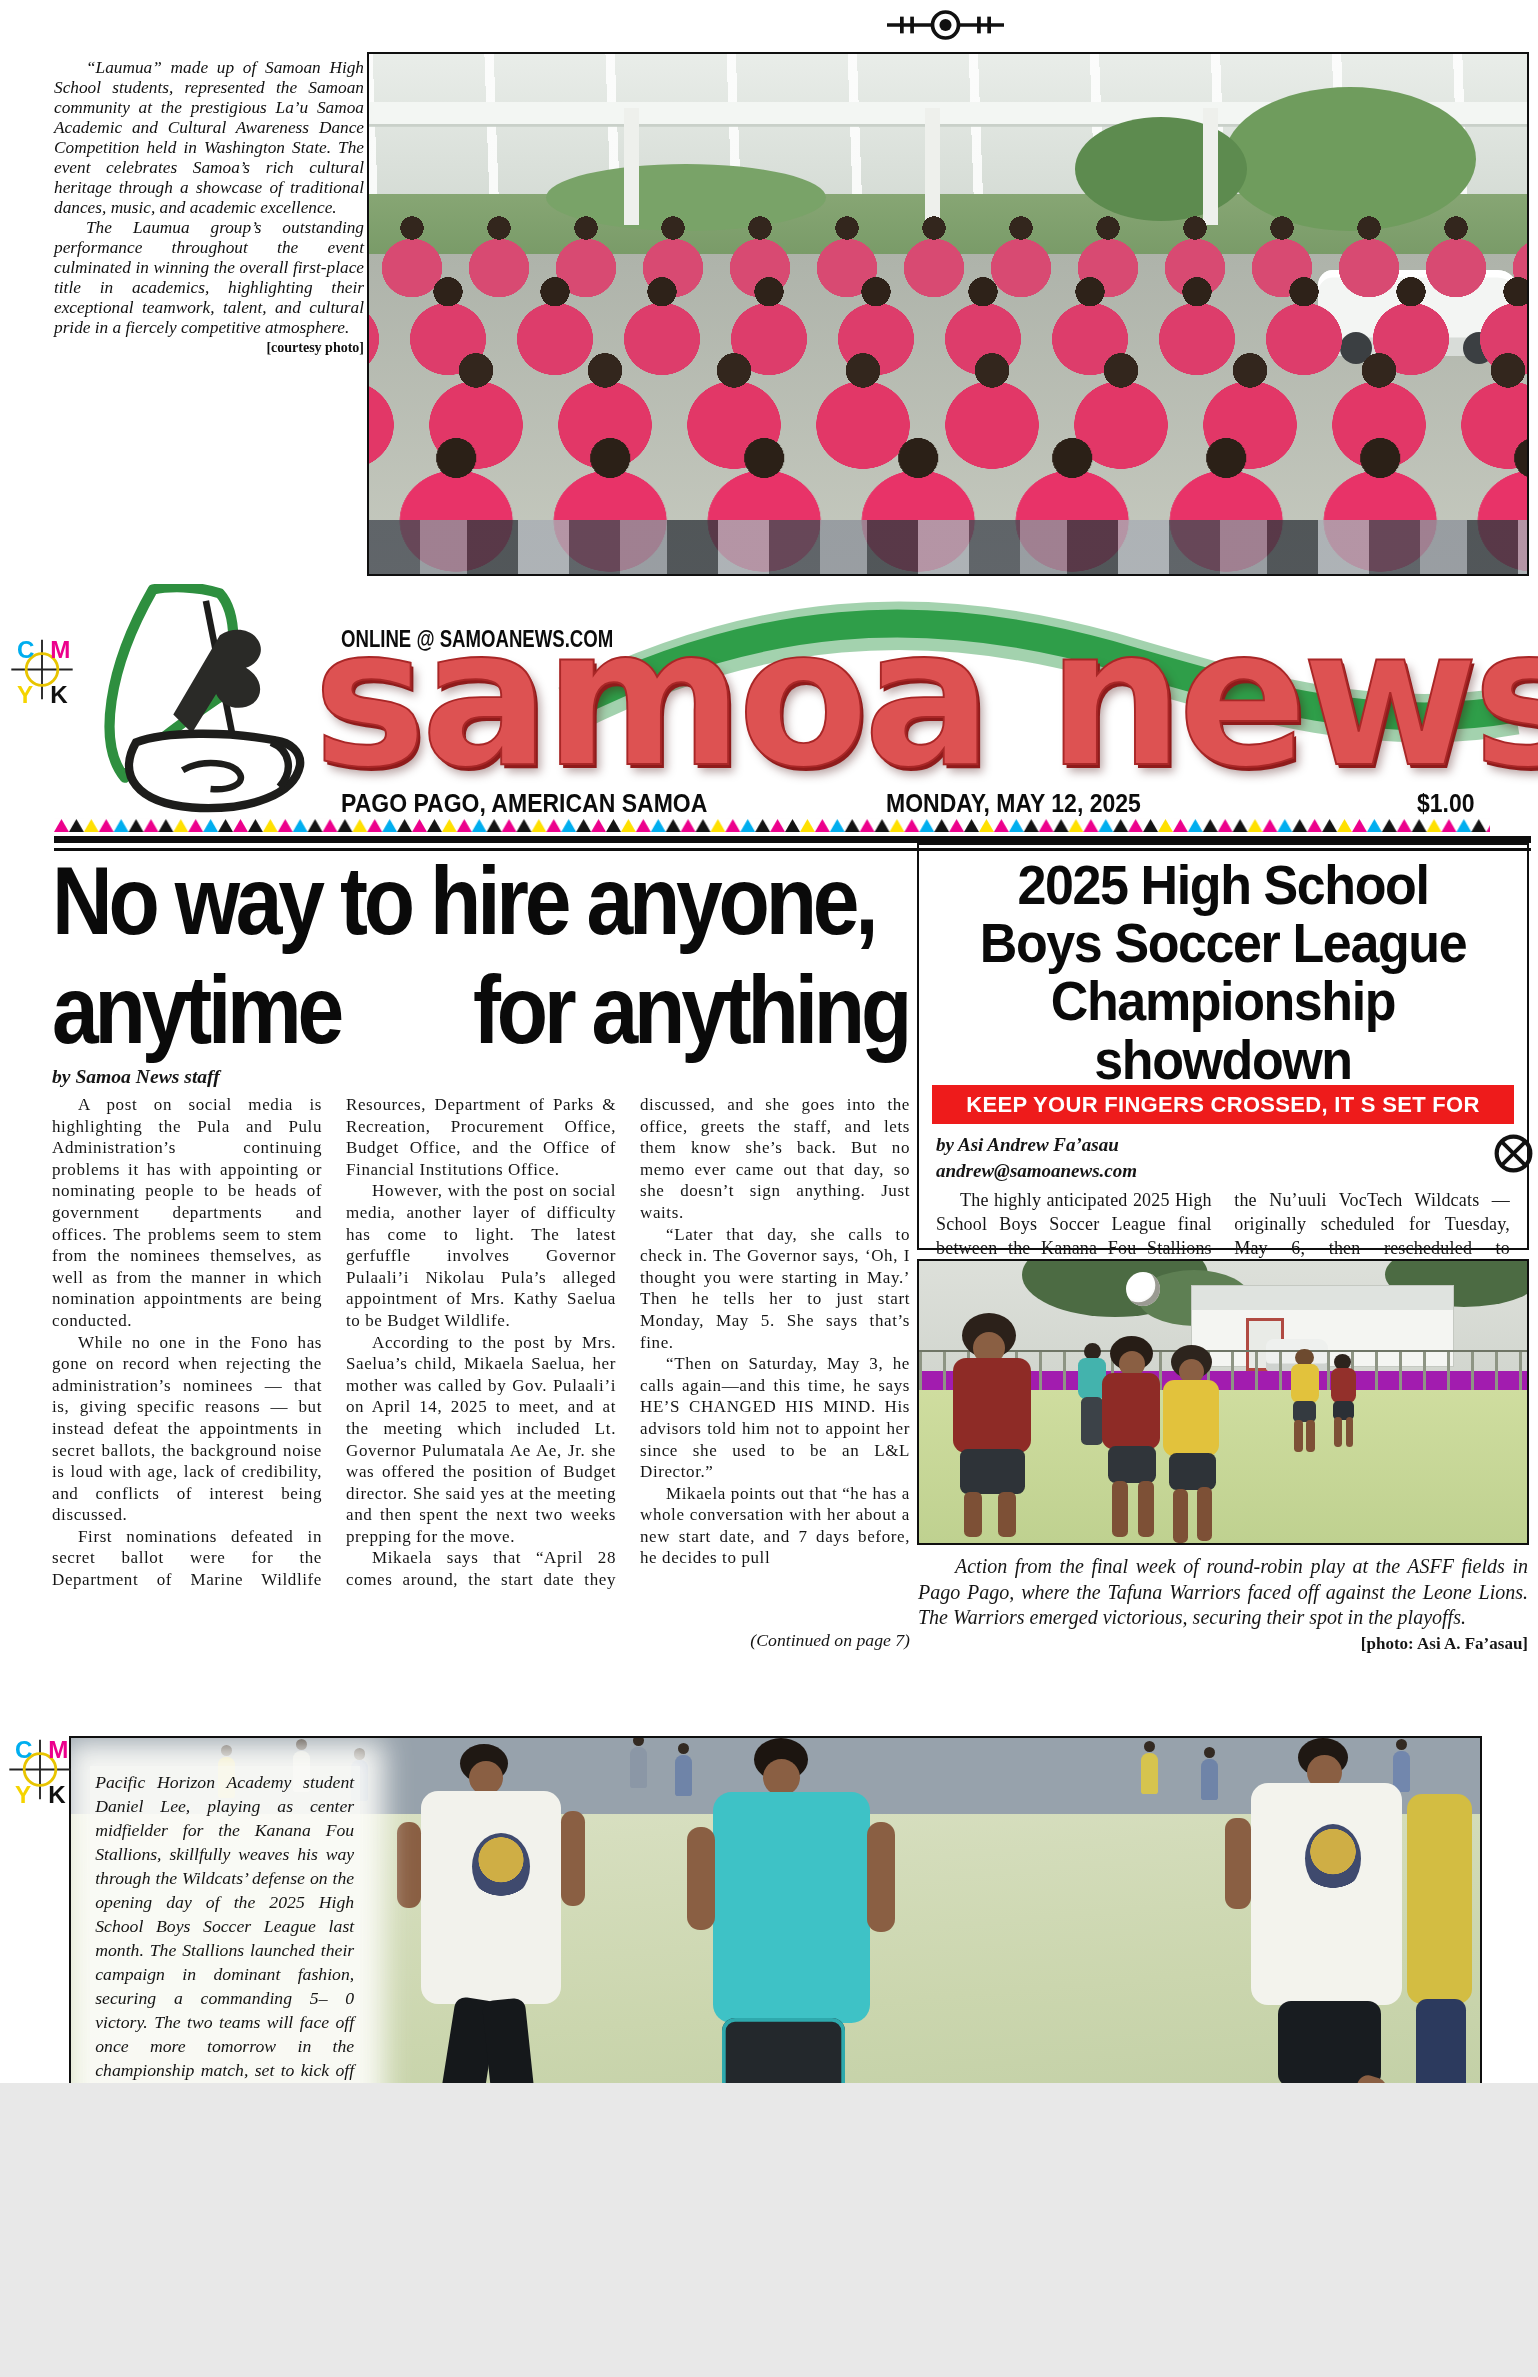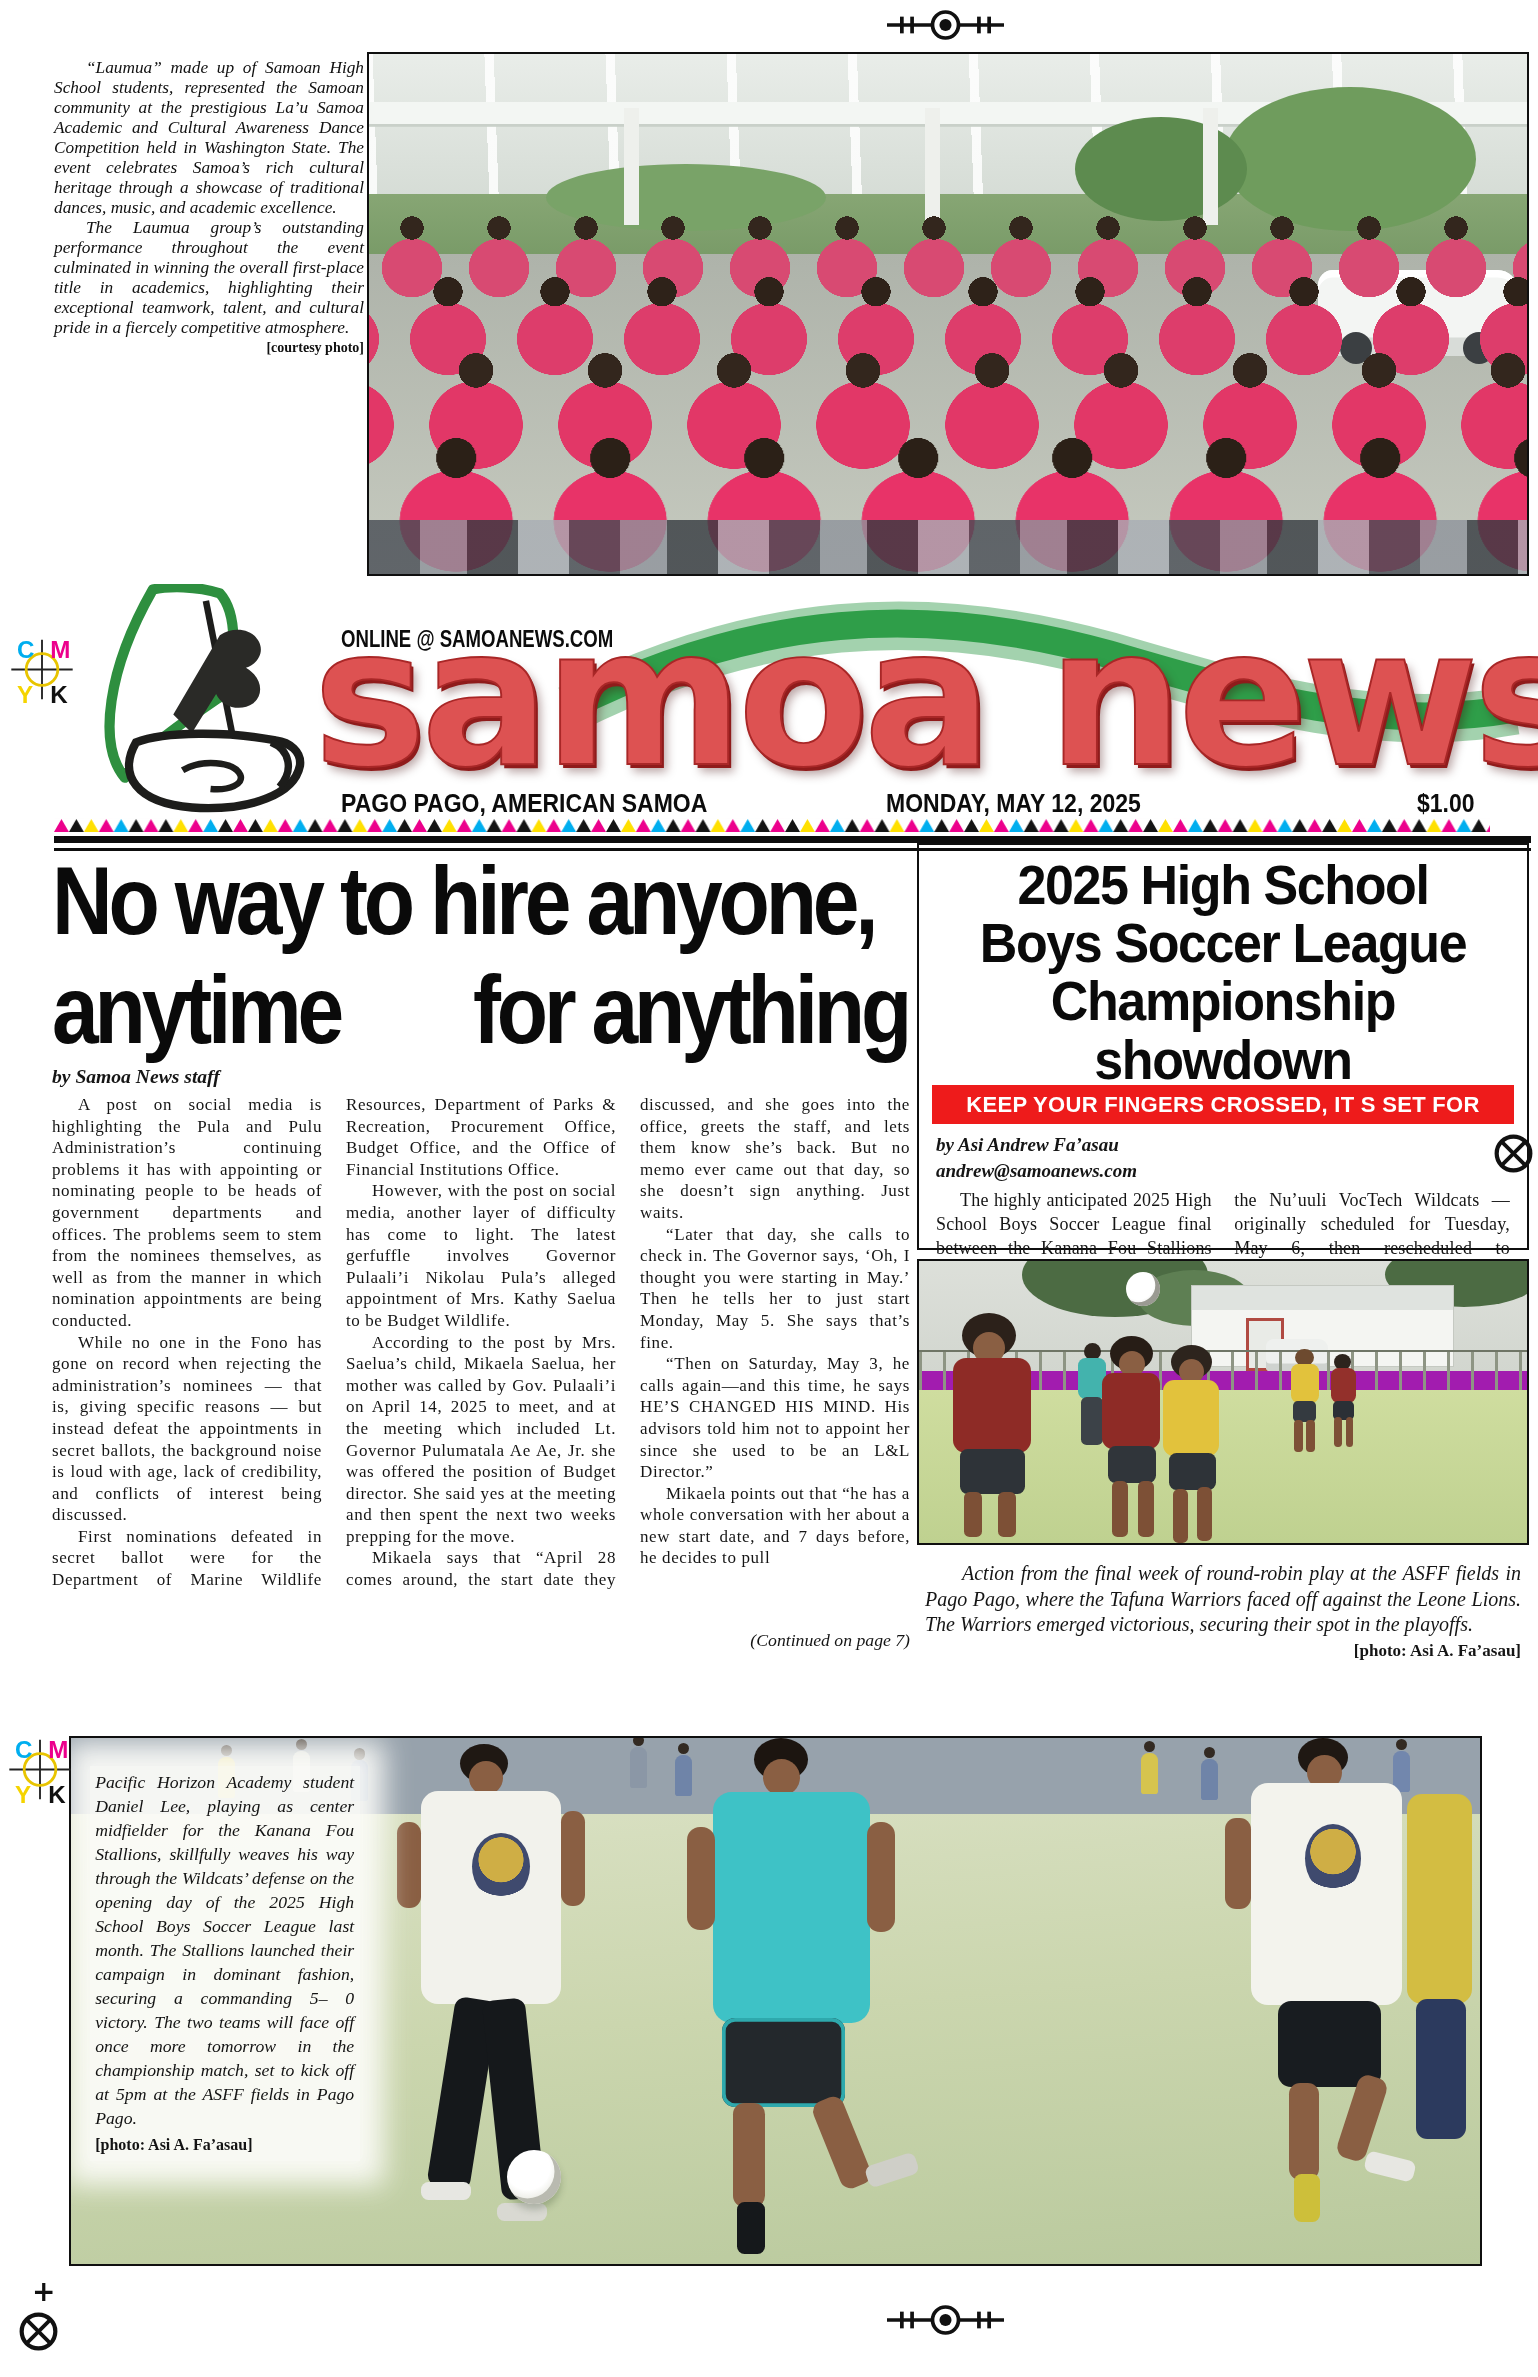--- a/index.html
+++ b/index.html
@@ -3,7 +3,7 @@
 <meta charset="utf-8">
 <style>
   html,body{margin:0;padding:0;background:#e8e8e8;}
-  .page{position:relative;width:1538px;height:2377px;background:#ffffff;overflow:hidden;
+  .page{position:relative;width:1538px;height:2083px;background:#ffffff;overflow:hidden;
         font-family:"Liberation Serif",serif;color:#151515;}
   .abs{position:absolute;}
 

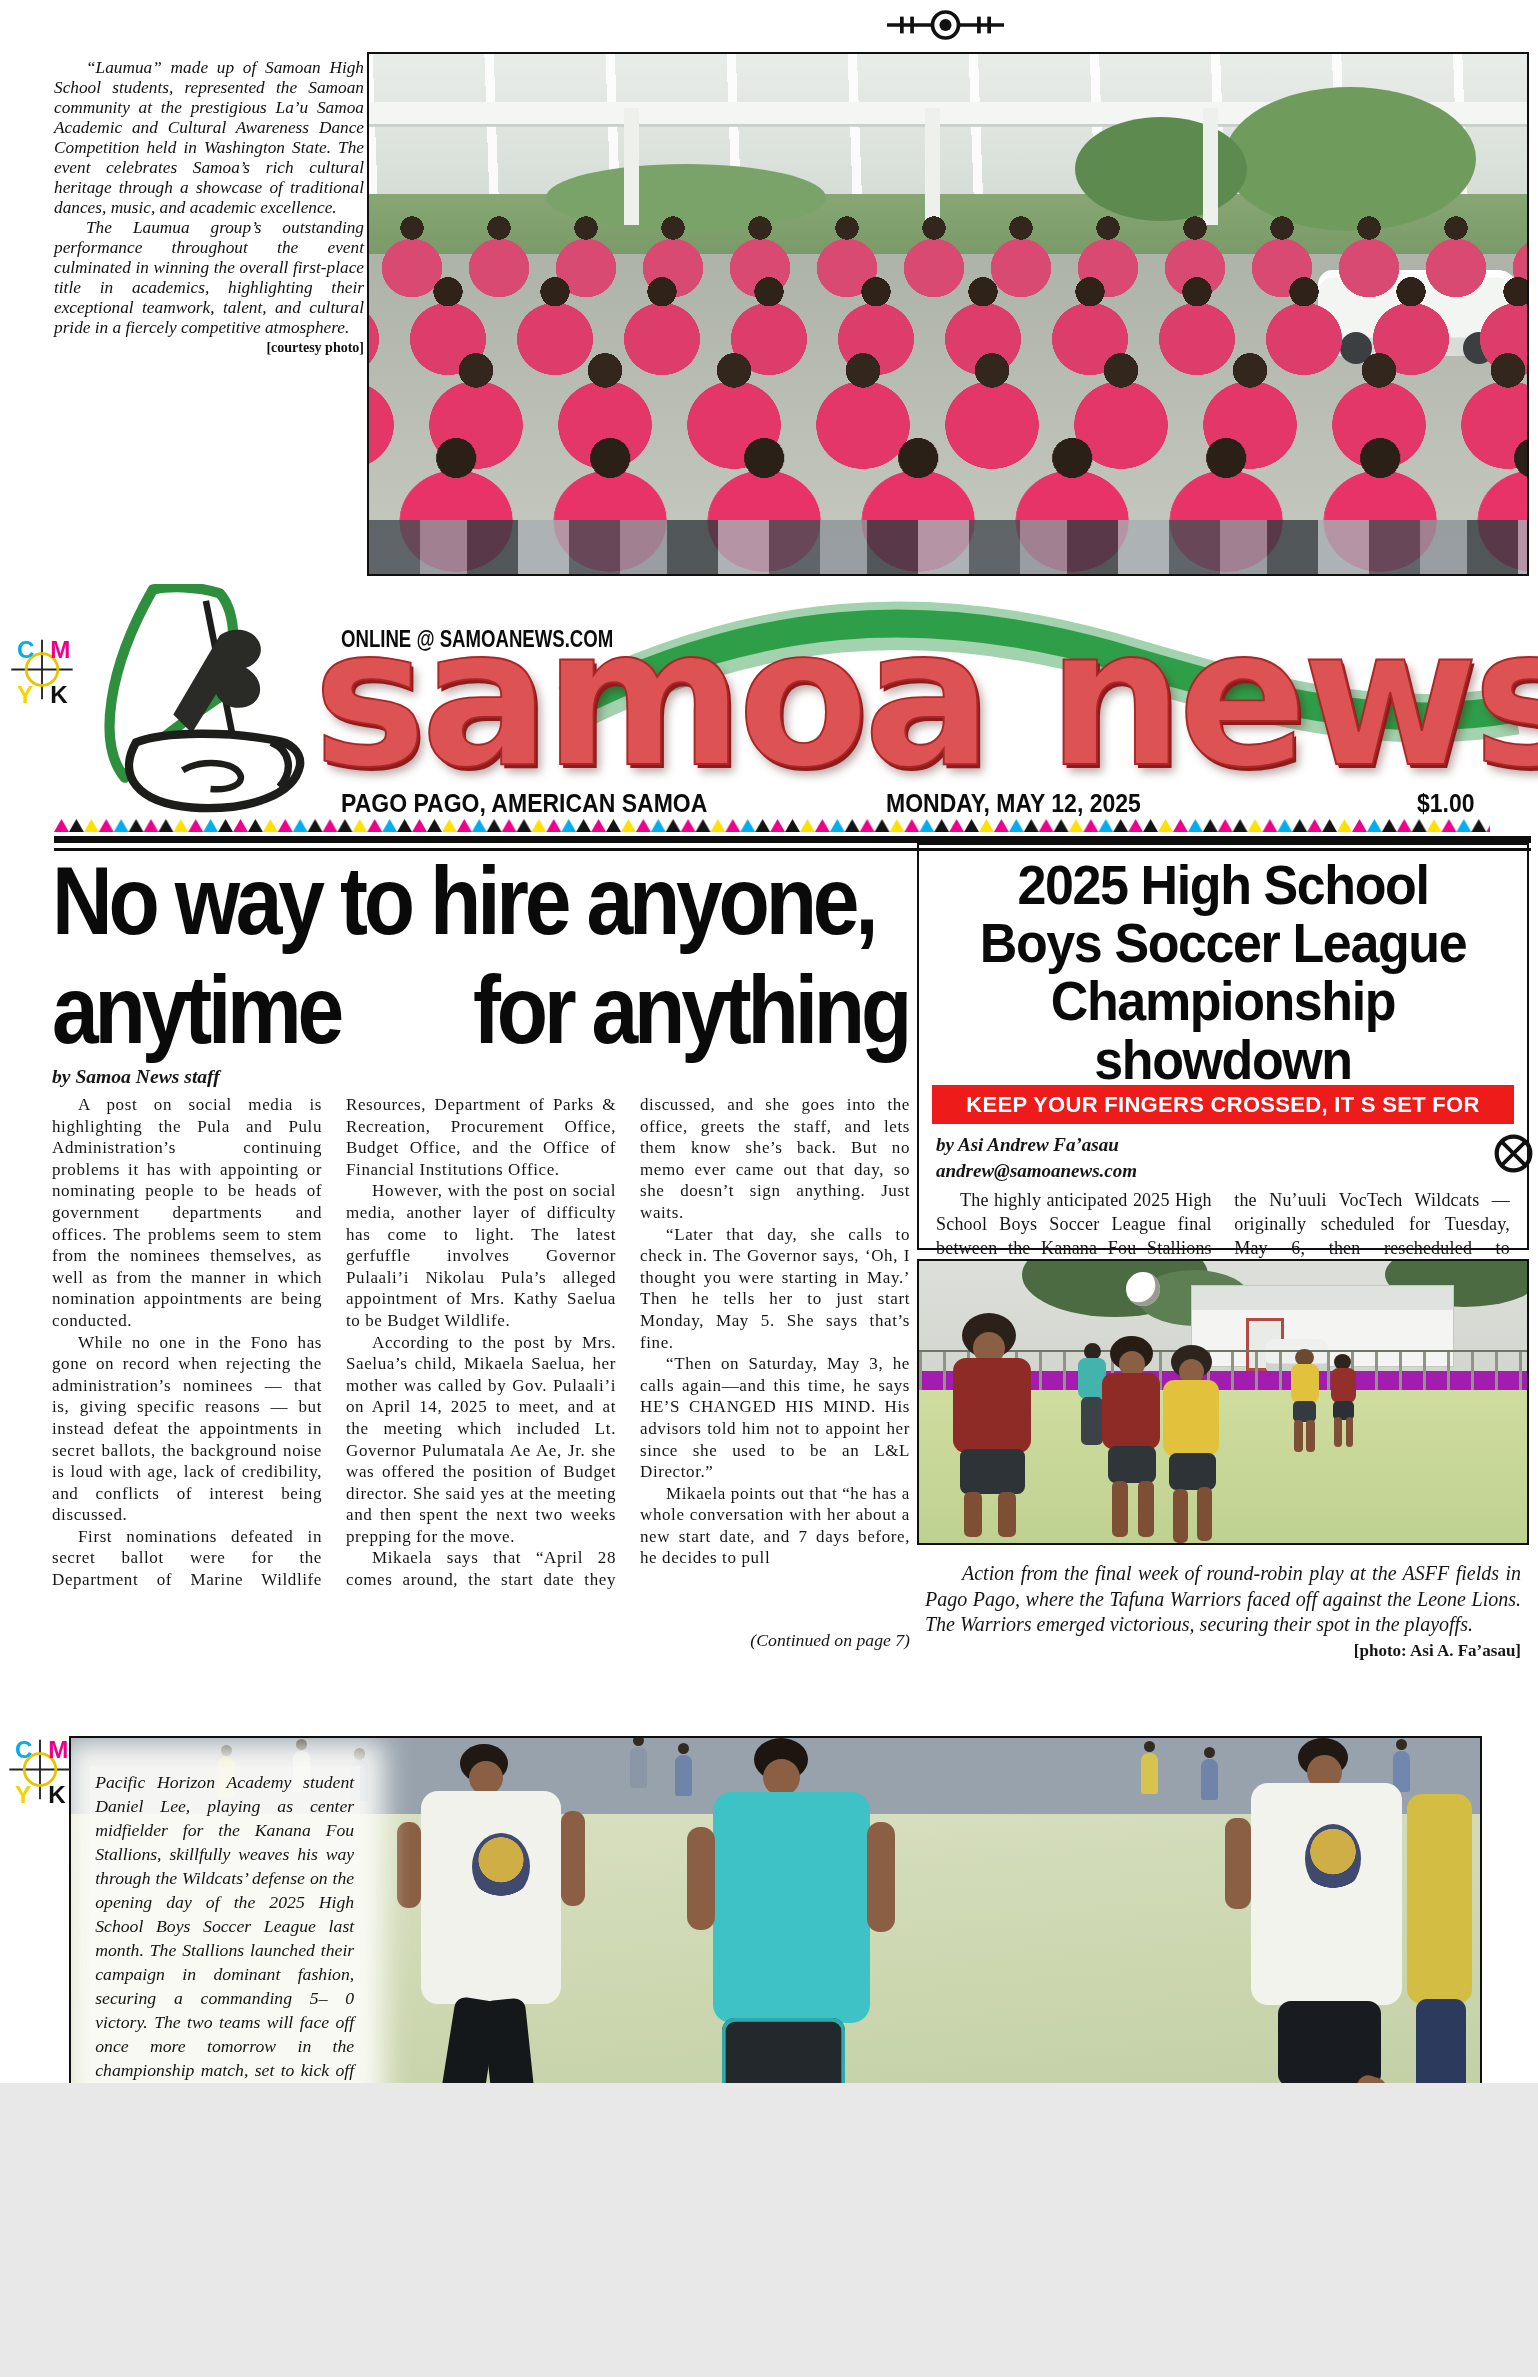--- a/index.html
+++ b/index.html
@@ -115,7 +115,7 @@
   
   .s-caption{position:absolute;left:917px;top:1553px;width:612px;font-style:italic;
     font-size:20px;line-height:25.5px;text-align:justify;}
-  .s-caption p{margin:8px;text-indent:37px;}
+  .s-caption p{margin:1px;text-indent:37px;}
   .s-cred{font-style:normal;font-weight:bold;font-size:17px;float:right;}
 
   

